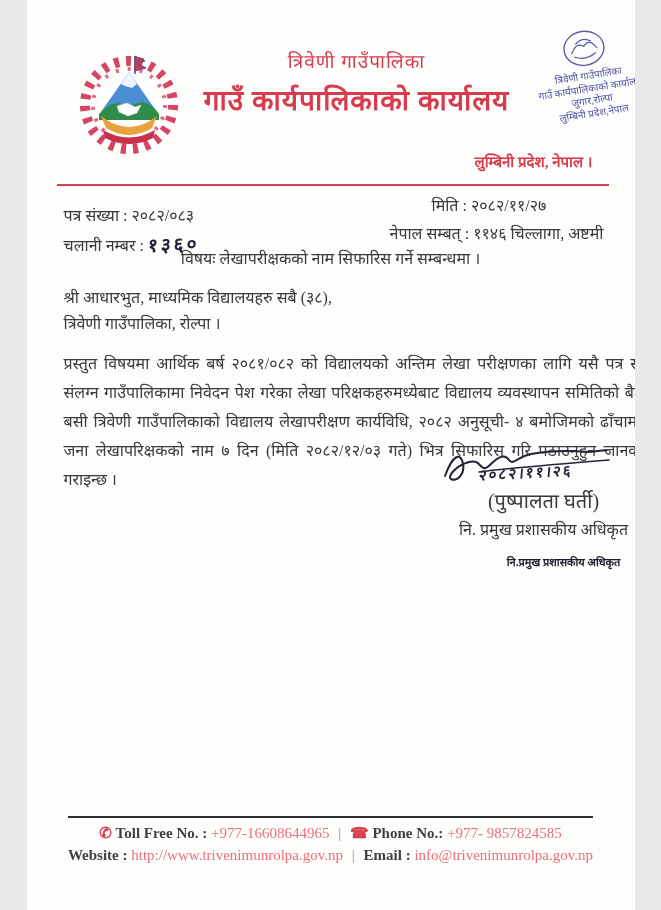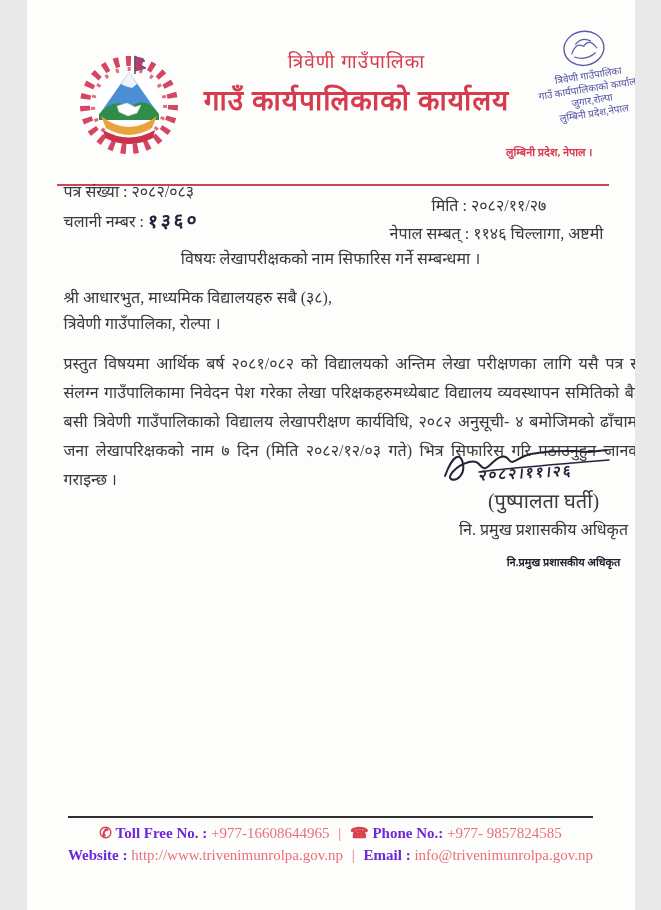--- a/index.html
+++ b/index.html
@@ -25,7 +25,7 @@
   .stamp .s-line3 { font-size:10px; }
   .stamp .s-line4 { font-size:10px; }
   .stamp svg { display:block; margin:0 auto 2px auto; }
-  .province-line { position:absolute; right:42px; top:144px; color:#d63b4e; font-weight:bold; font-size:11px; }
+  .province-line { position:absolute; right:42px; top:151px; color:#d63b4e; font-weight:bold; font-size:15px; }
   .header-rule { position:absolute; left:30px; right:26px; top:184px; height:2px; background:#d24257; }
   
   .meta-left { position:absolute; left:37px; top:178px; font-size:16px; line-height:28px; }

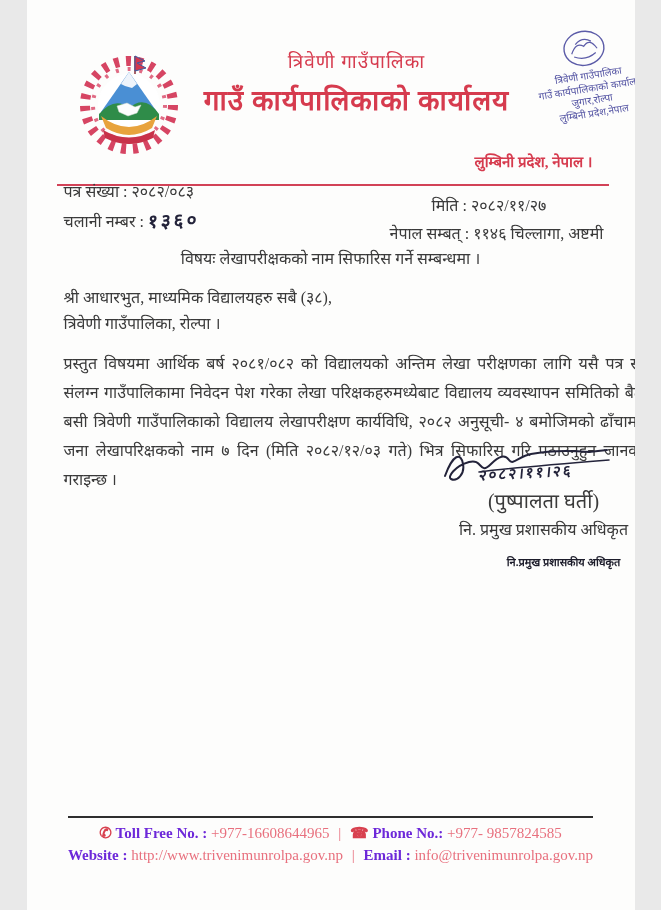--- a/index.html
+++ b/index.html
@@ -28,7 +28,7 @@
   .province-line { position:absolute; right:42px; top:151px; color:#d63b4e; font-weight:bold; font-size:15px; }
   .header-rule { position:absolute; left:30px; right:26px; top:184px; height:2px; background:#d24257; }
   
-  .meta-left { position:absolute; left:37px; top:178px; font-size:16px; line-height:28px; }
+  .meta-left { position:absolute; left:37px; top:202px; font-size:16px; line-height:28px; }
   .meta-right { position:absolute; left:363px; top:192px; font-size:16px; line-height:28px; }
   .meta-right .miti-line { padding-left:42px; }
   .handwritten {

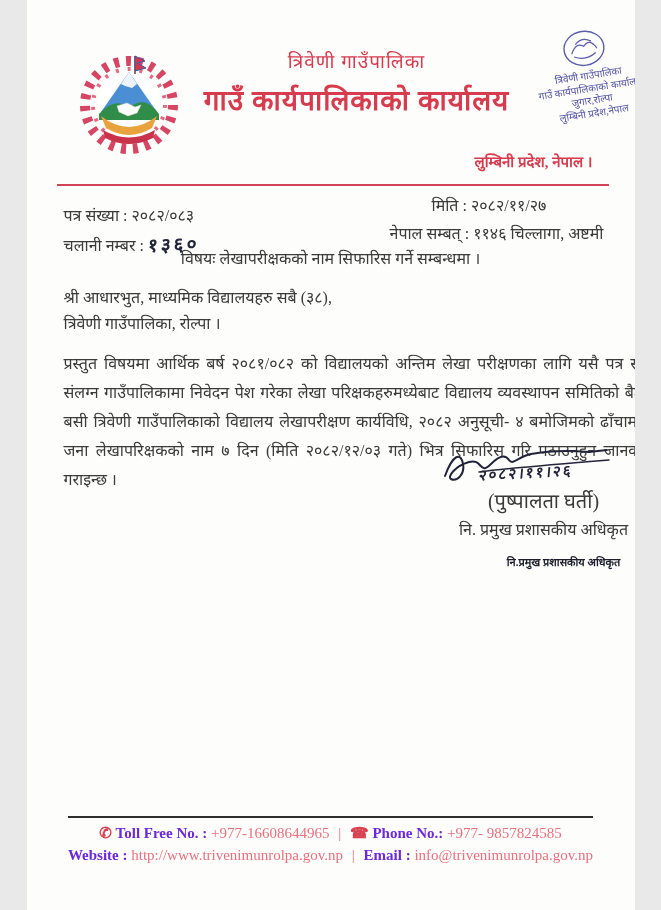--- a/index.html
+++ b/index.html
@@ -54,7 +54,7 @@
   .footer { position:absolute; left:40px; right:40px; top:816px; text-align:center; }
   .footer-rule { height:0; border-top:2px solid #2e2e2e; width:525px; margin:0 auto 4px auto; }
   .footer-line { font-size:15px; line-height:22px; color:#e8707e; }
-  .footer-line b { color:#6d28d9; }
+  .footer-line b { color:#404040; }
   .f-icon { color:#d8414f; font-weight:bold; }
   .f-sep { color:#e8707e; padding:0 5px; }
 </style>

